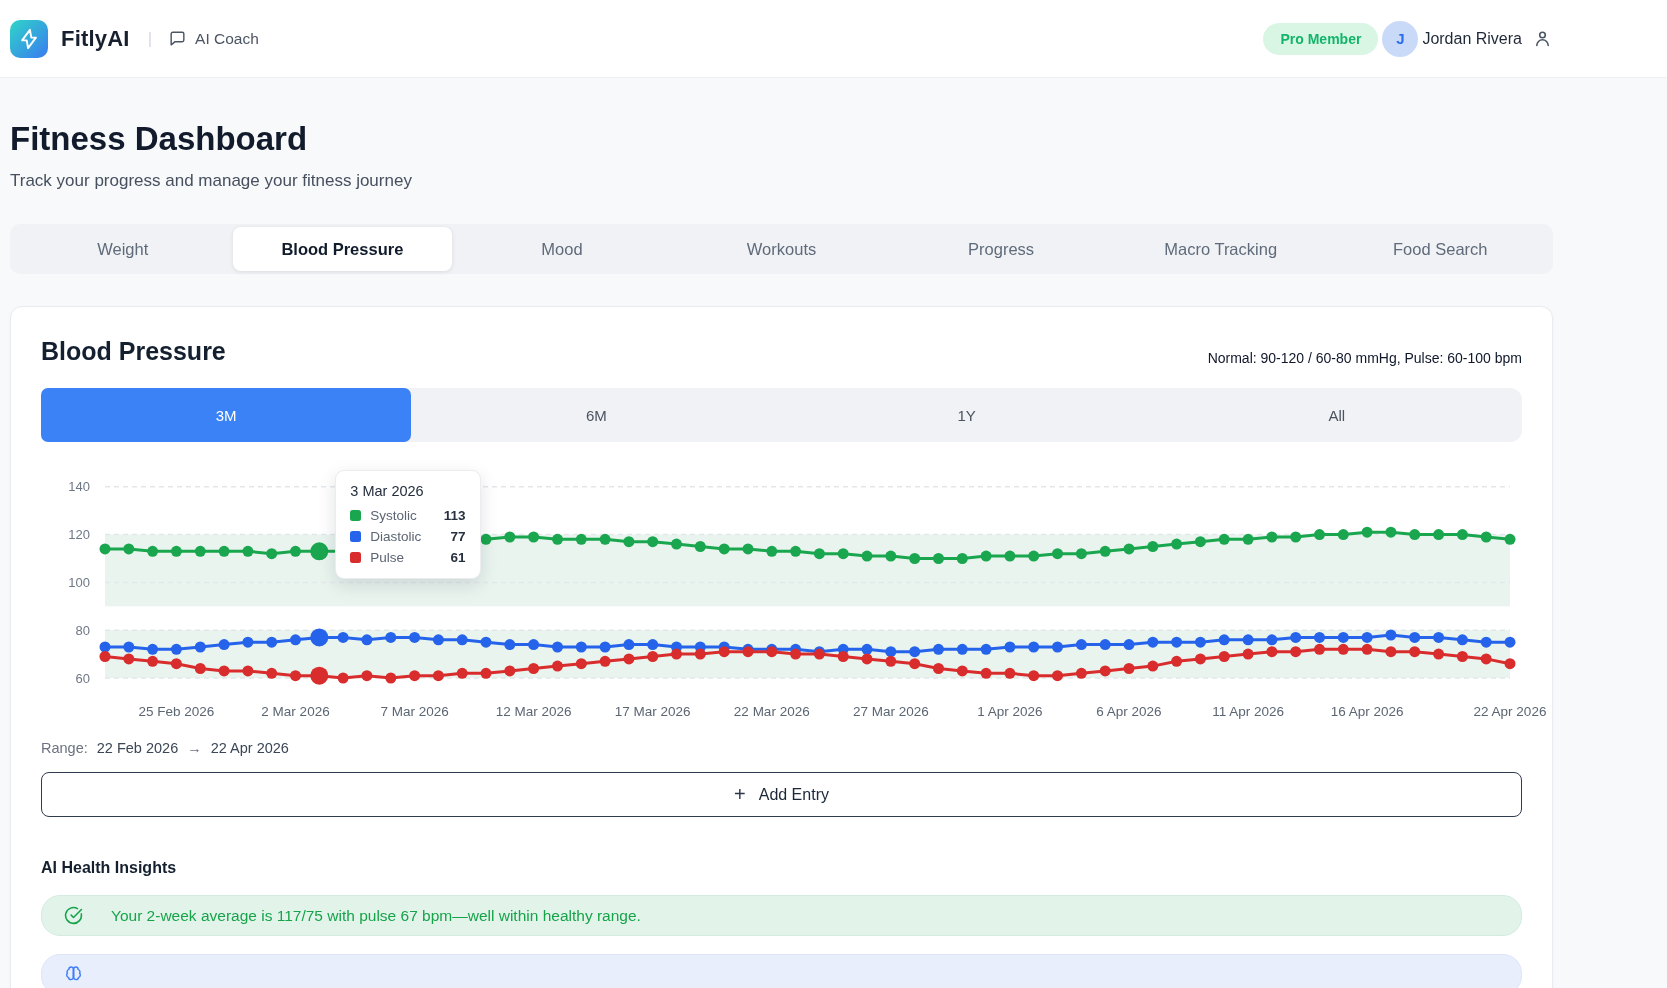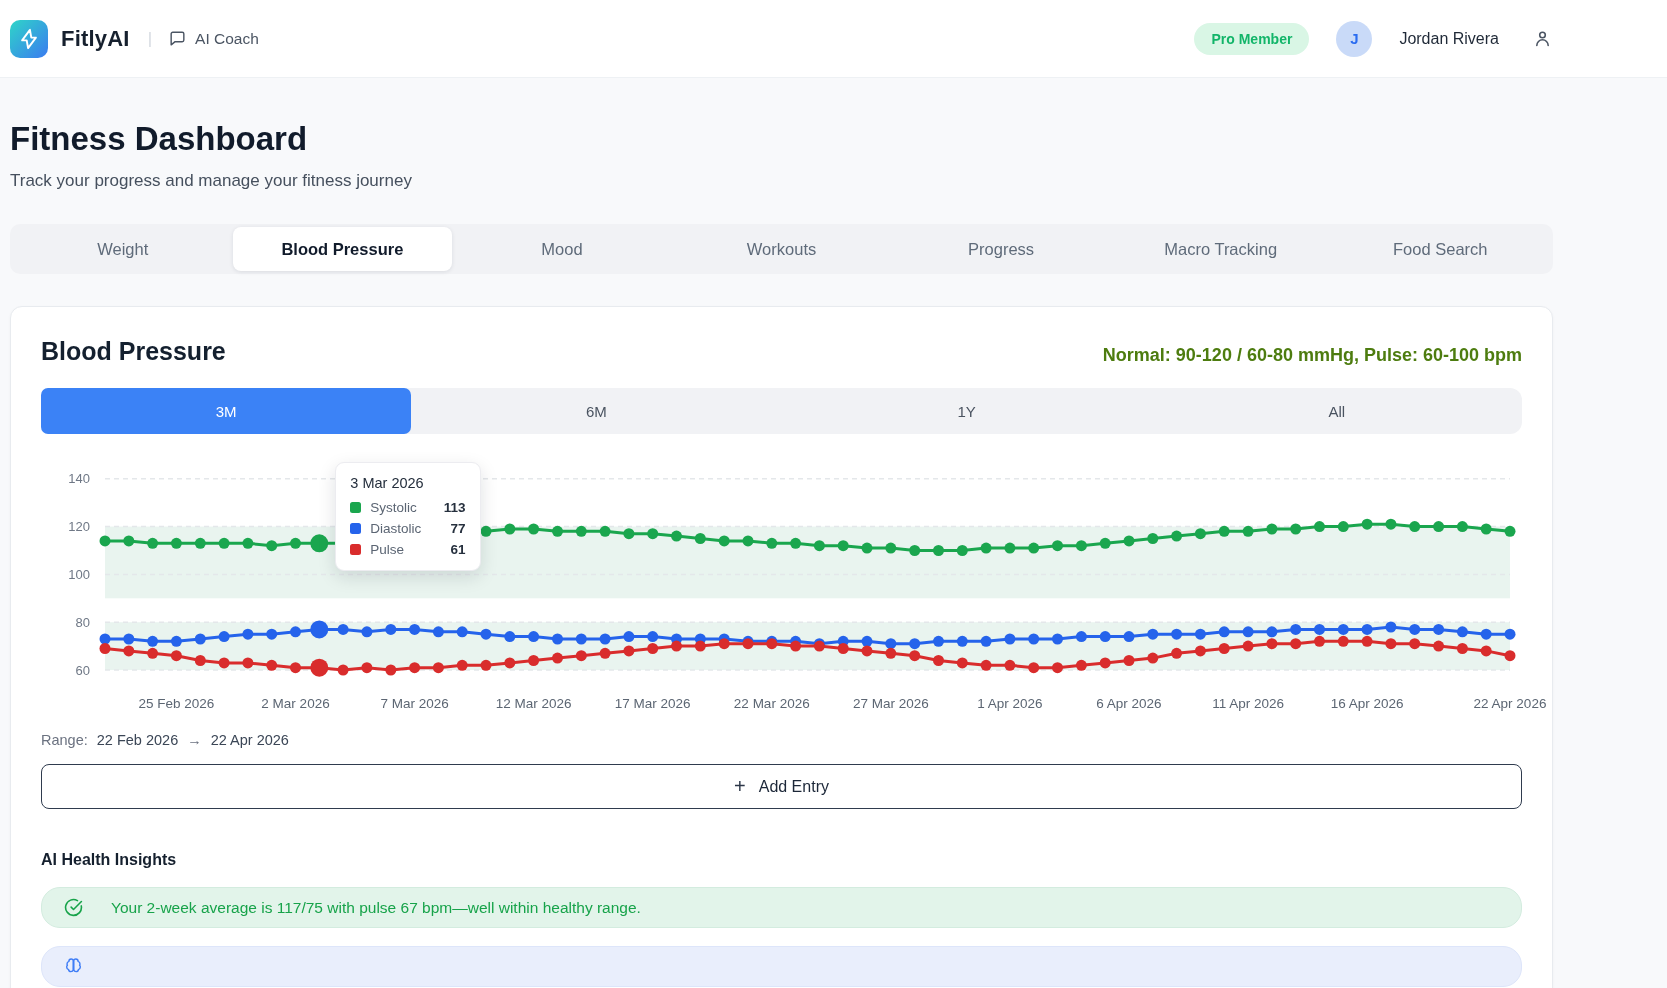--- a/index.html
+++ b/index.html
@@ -17,7 +17,7 @@
   .brand { font-size:22px; font-weight:800; color:#16202e; margin-left:13px; letter-spacing:.2px; }
   .hdr-divider { color:#d4d9e0; font-size:17px; margin:0 16px 0 18px; font-weight:300; }
   .coach { display:flex; align-items:center; gap:8px; color:#4b5563; font-size:15.5px; cursor:pointer;text-align:center; }
-  .hdr-right { margin-left:auto; display:flex; align-items:center; gap:27px; }
+  .hdr-right { margin-left:auto; display:flex; align-items:center; gap:4px; }
   .pro-badge { border-radius:999px; padding:8px 17px; font-size:14px; font-weight:700; }
   .avatar { width:36px; height:36px; border-radius:50%; display:flex; align-items:center;
     justify-content:center; font-size:15px; font-weight:700; }

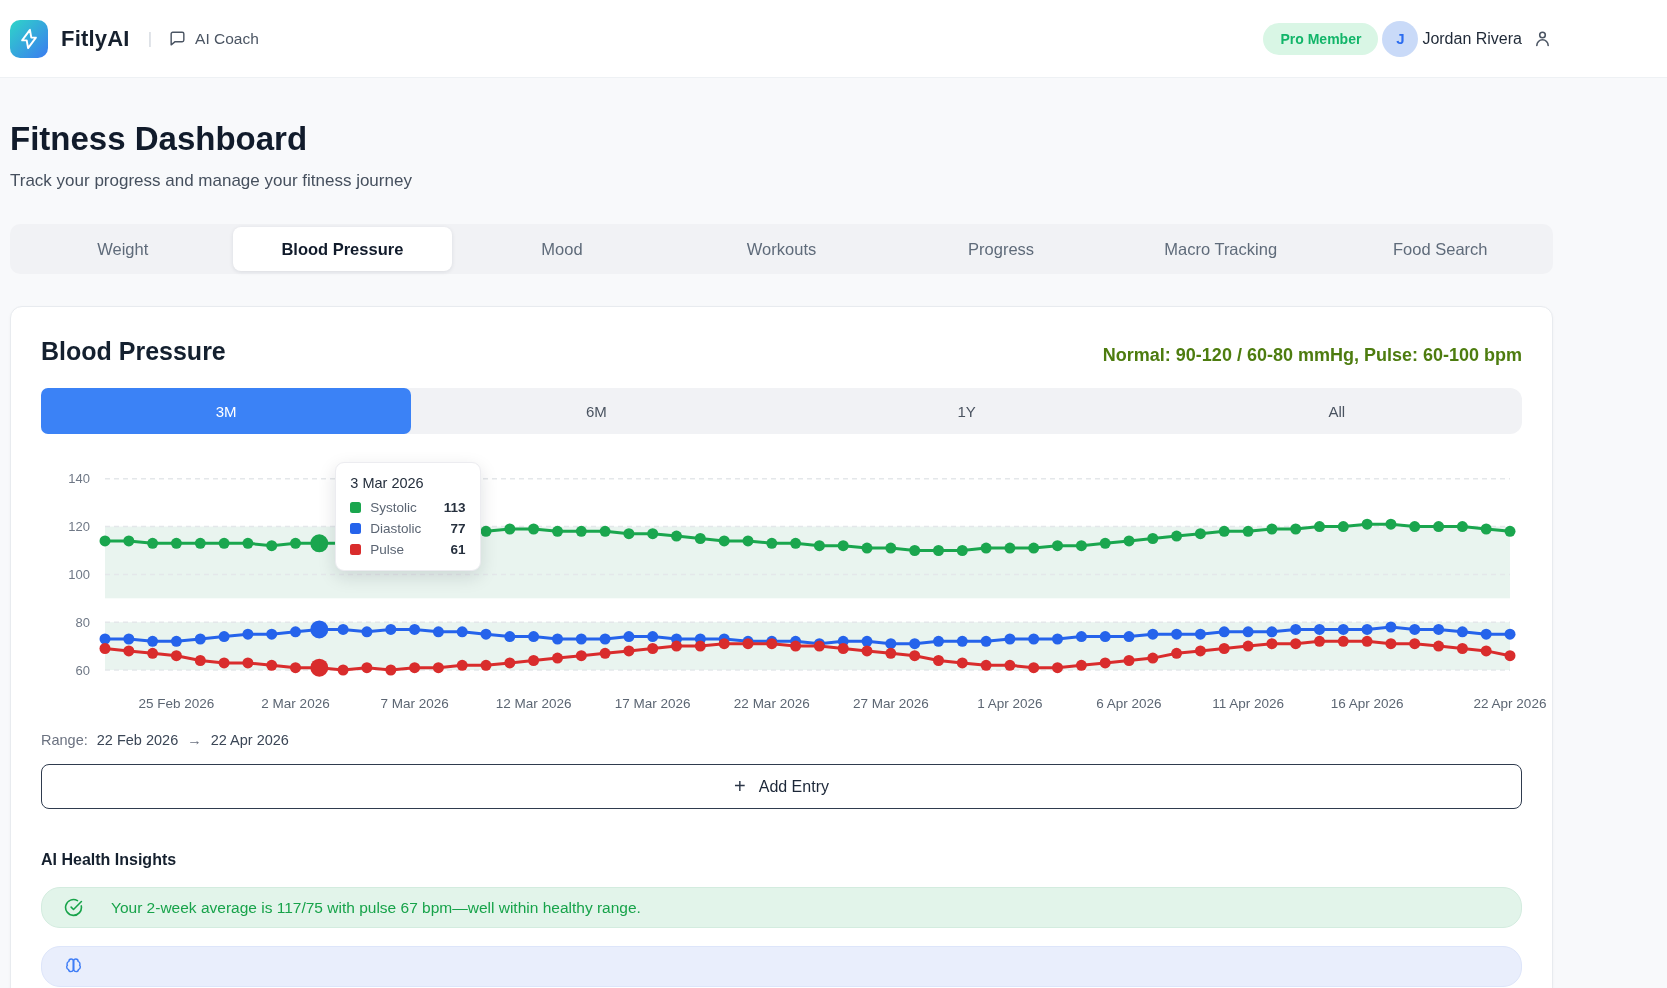--- a/index.html
+++ b/index.html
@@ -39,7 +39,7 @@
     padding:30px 30px 70px; box-shadow:0 1px 3px rgba(20,30,50,.04); }
   .card-head { display:flex; align-items:flex-end; justify-content:space-between; }
   .card-title { font-size:25px; font-weight:800; color:#14202f; }
-  .normal-note { font-size:18px; color:#4d7c0f;font-weight:bold; }
+  .normal-note { font-size:14px; color:#0f172a; }
 
   .range-bar { margin-top:22px; background:#f1f2f5; border-radius:12px; height:46px; display:flex; }
   .range-seg { flex:1; display:flex; align-items:center; justify-content:center; font-size:15px;

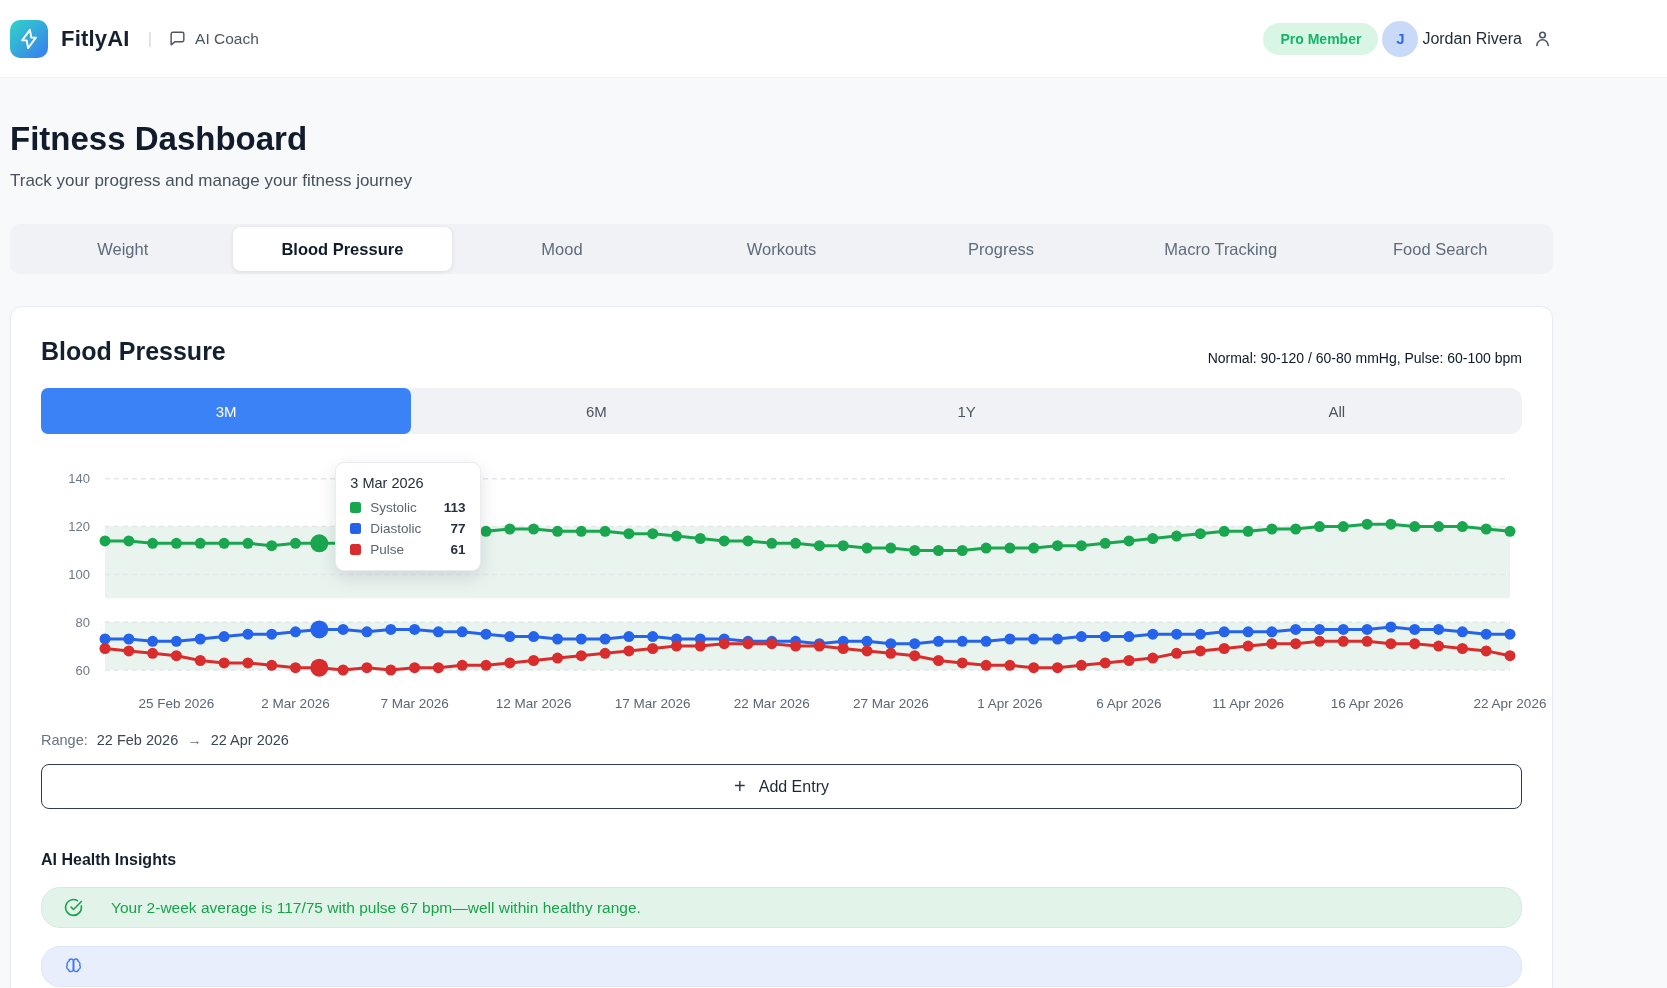--- a/index.html
+++ b/index.html
@@ -41,7 +41,7 @@
   .card-title { font-size:25px; font-weight:800; color:#14202f; }
   .normal-note { font-size:14px; color:#0f172a; }
 
-  .range-bar { margin-top:22px; background:#f1f2f5; border-radius:12px; height:46px; display:flex; }
+  .range-bar { margin-top:22px; background:#f1f2f5; border-radius:12px; height:54px; display:flex; }
   .range-seg { flex:1; display:flex; align-items:center; justify-content:center; font-size:15px;
     color:#4a5360; cursor:pointer; border-radius:7px; }
   .range-seg.active { color:#fff; font-weight:500; }

